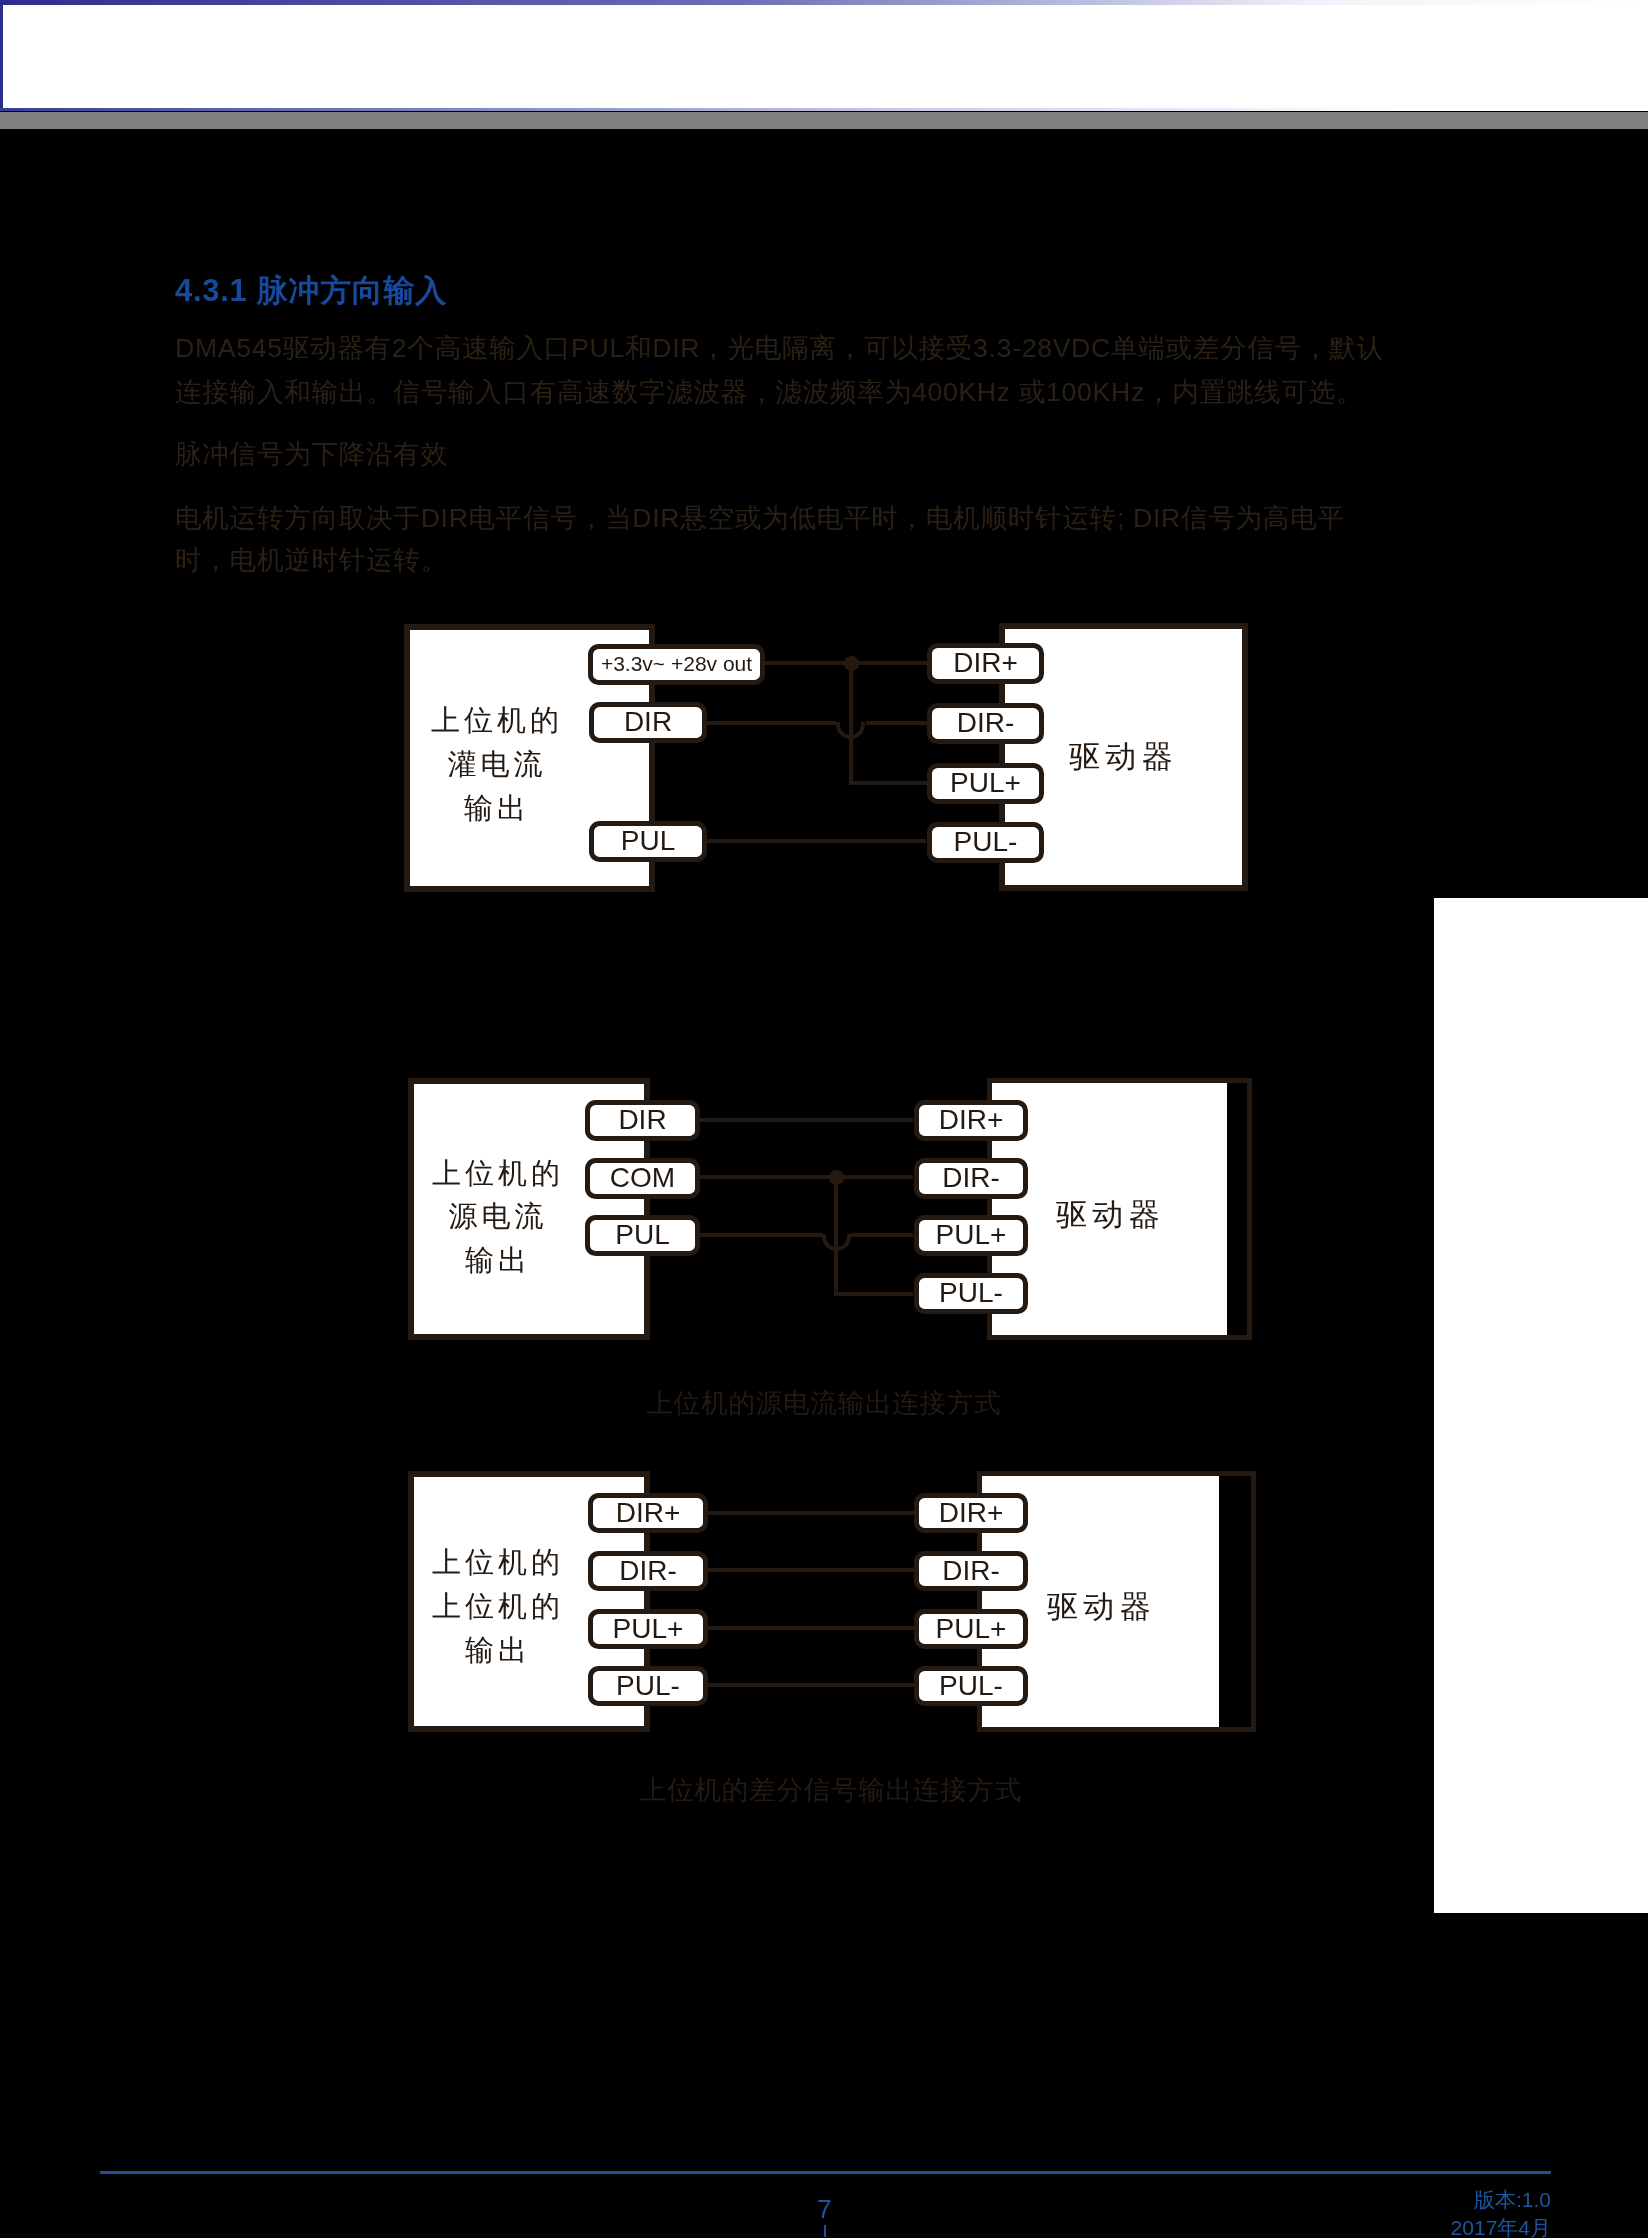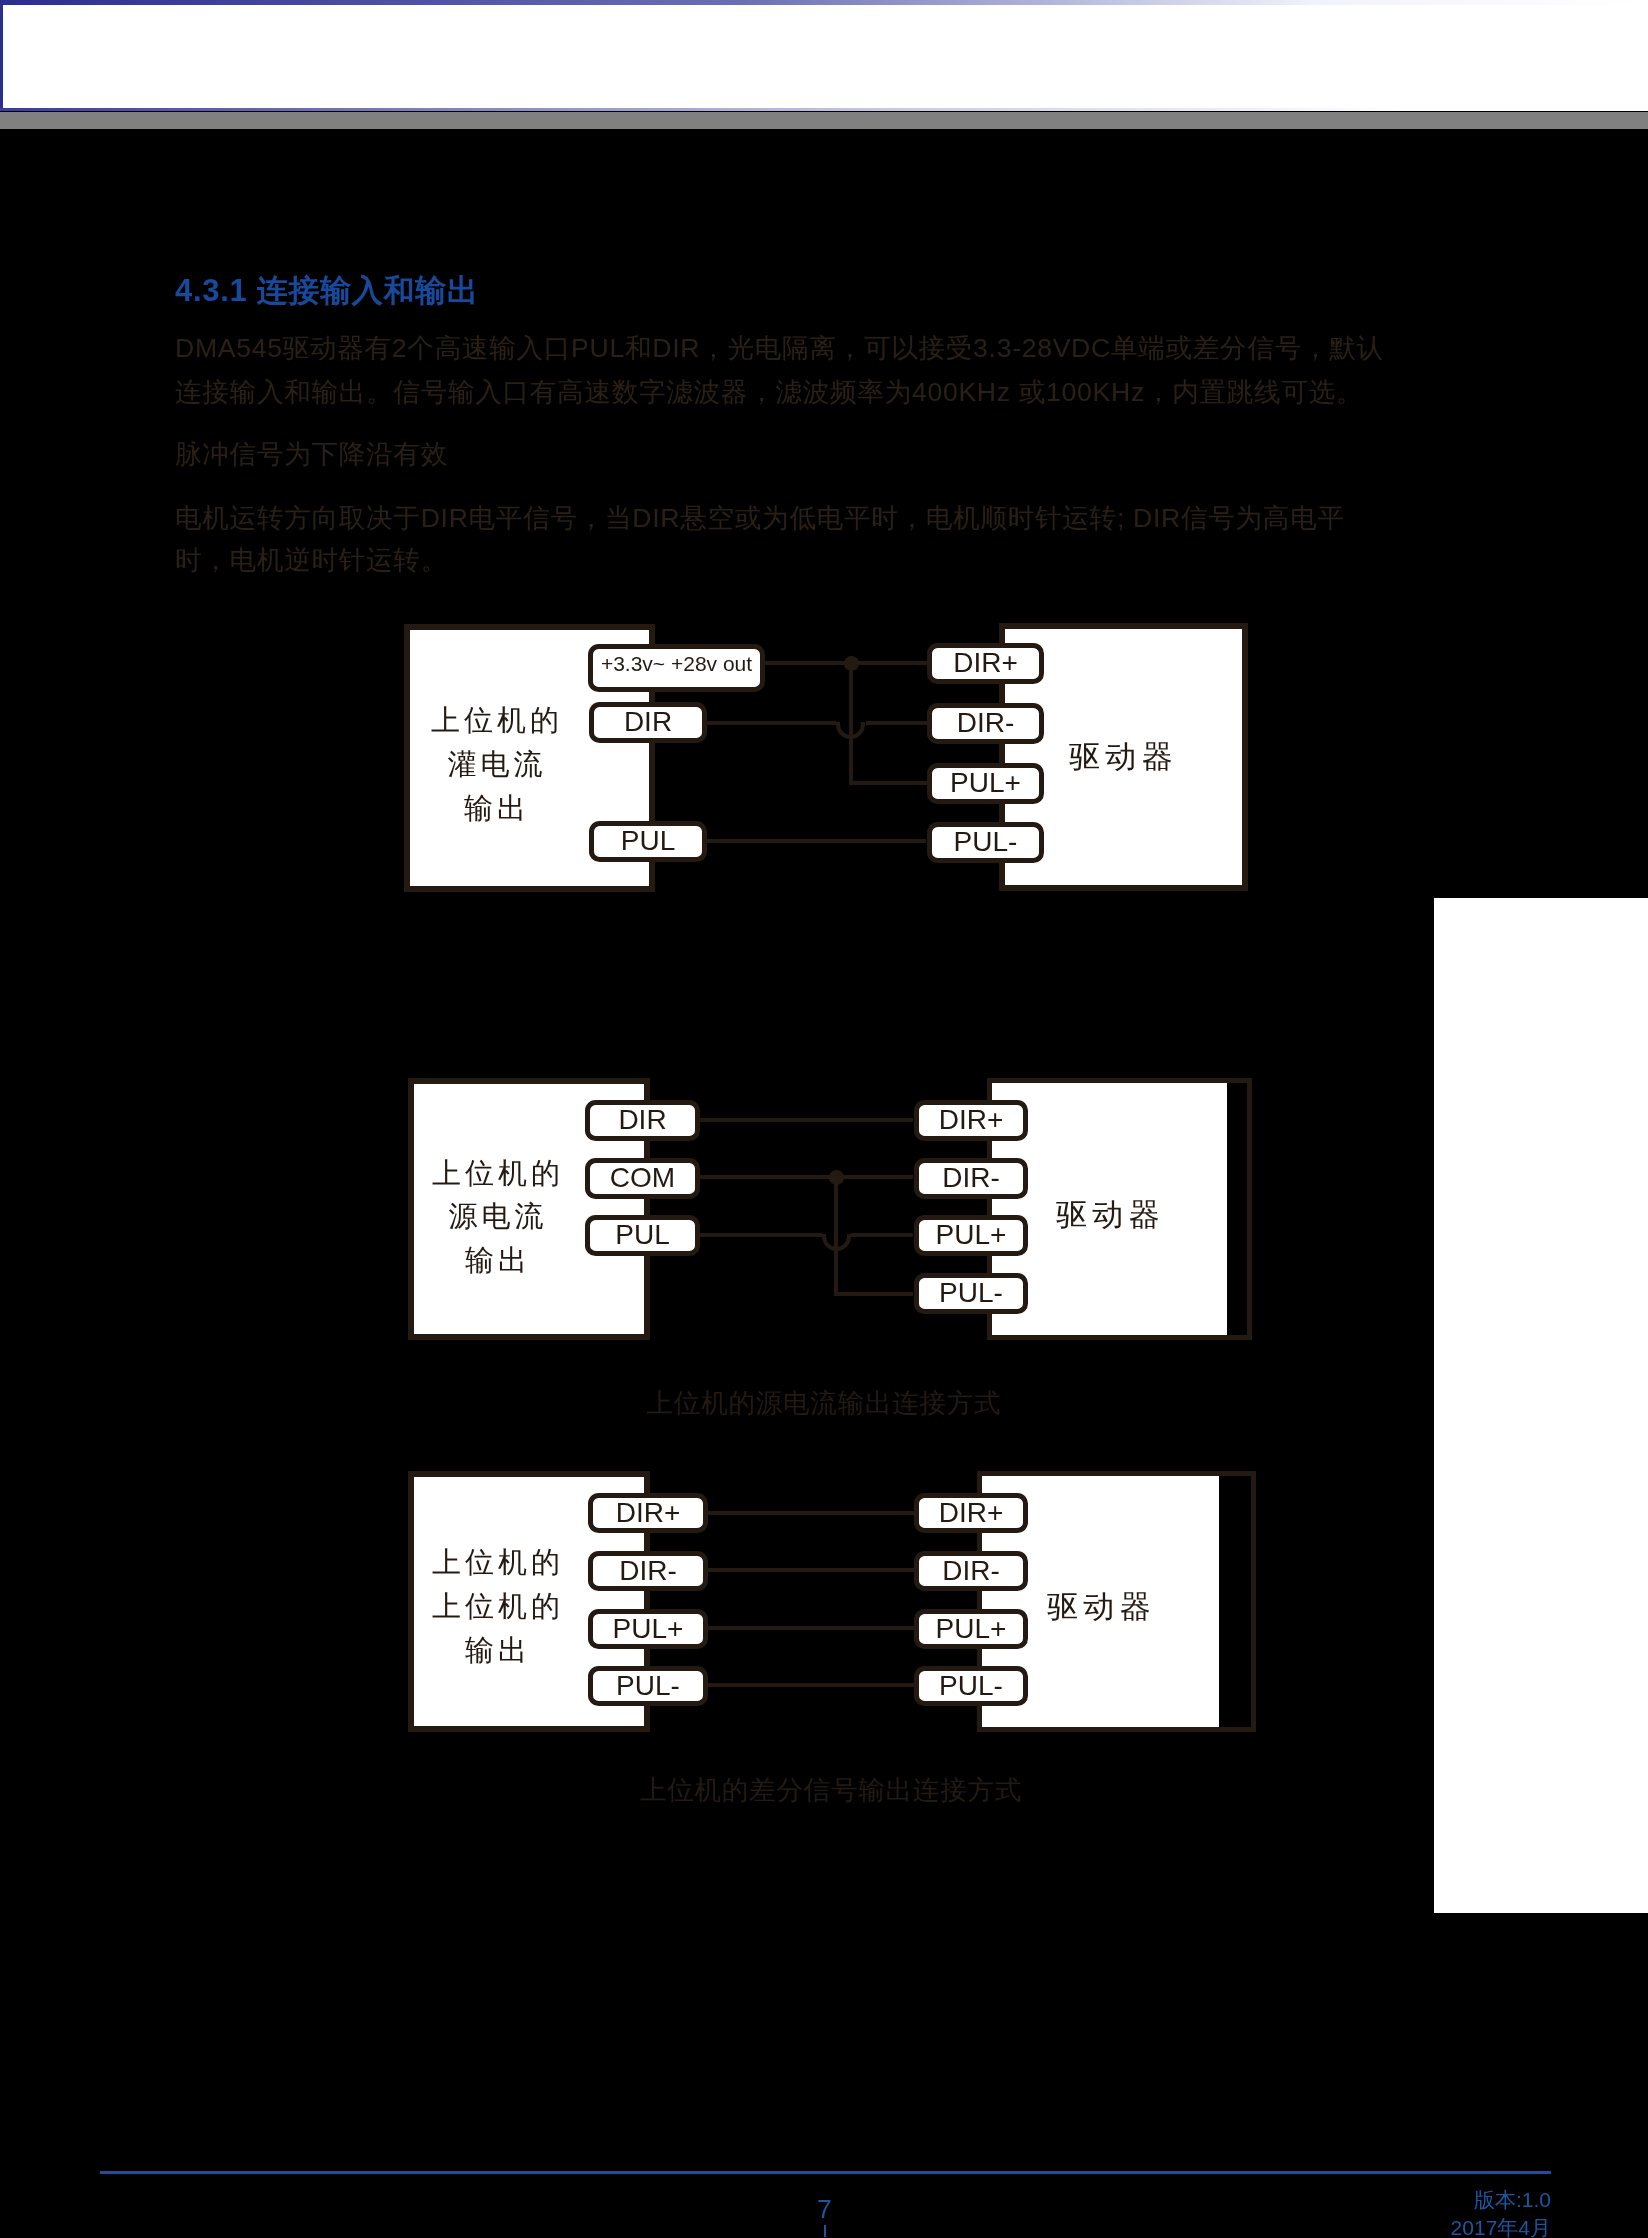--- a/index.html
+++ b/index.html
@@ -53,7 +53,7 @@
   <div class="abs header-bottom-line"></div>
   <div class="abs gray-band"></div>
 
-  <div class="abs h2">4.3.1  连接输入和输出</div>
+  <div class="abs h2">4.3.1  脉冲方向输入</div>
 
   <div class="abs body-line" style="top:330px">DMA545驱动器有2个高速输入口PUL和DIR，光电隔离，可以接受3.3-28VDC单端或差分信号，默认</div>
   <div class="abs body-line" style="top:374px">连接输入和输出。信号输入口有高速数字滤波器，滤波频率为400KHz 或100KHz，内置跳线可选。</div>

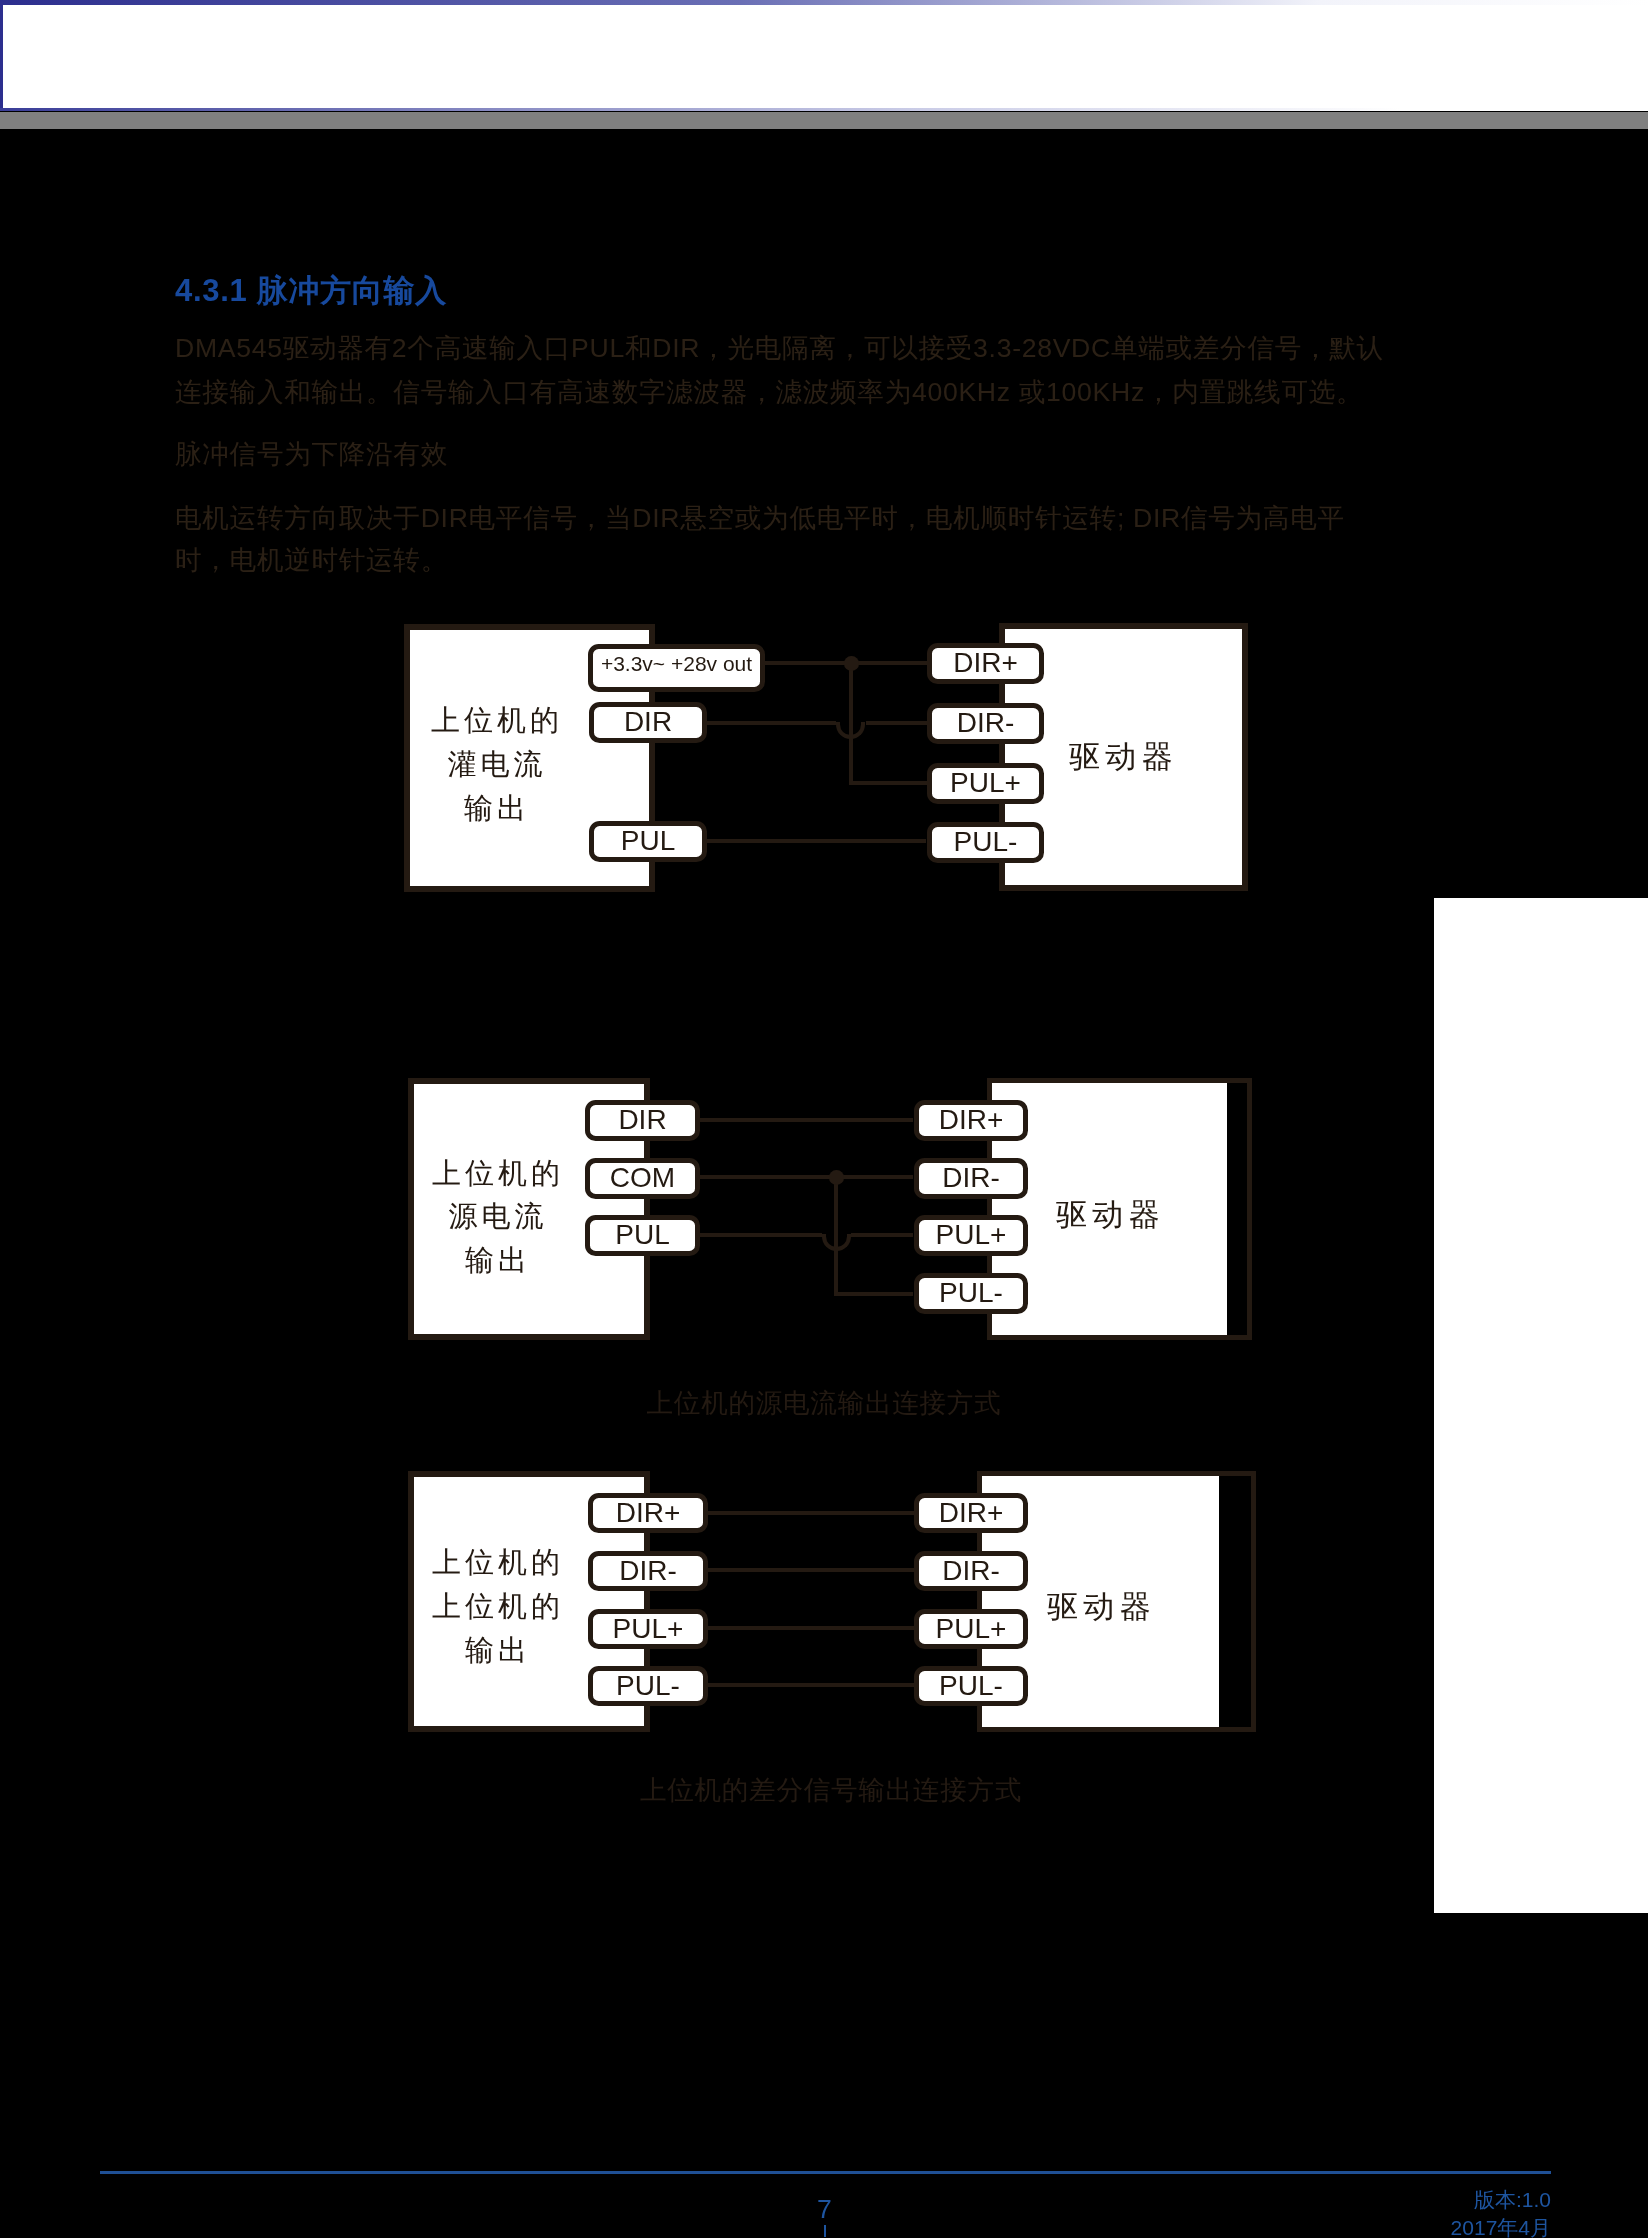--- a/index.html
+++ b/index.html
@@ -75,7 +75,7 @@
   <div class="abs dot" style="left:844px;top:656px"></div>
   <div class="abs wire" style="left:707px;top:839px;width:219px;height:4px"></div>
 
-  <div class="abs pin pin-sm" style="left:588px;top:644px;width:177px;height:48px">+3.3v~ +28v  out</div>
+  <div class="abs pin pin-sm" style="left:588px;top:644px;width:177px;height:41px">+3.3v~ +28v  out</div>
   <div class="abs pin" style="left:589px;top:702px;width:118px;height:41px">DIR</div>
   <div class="abs pin" style="left:589px;top:821px;width:118px;height:41px">PUL</div>
 

